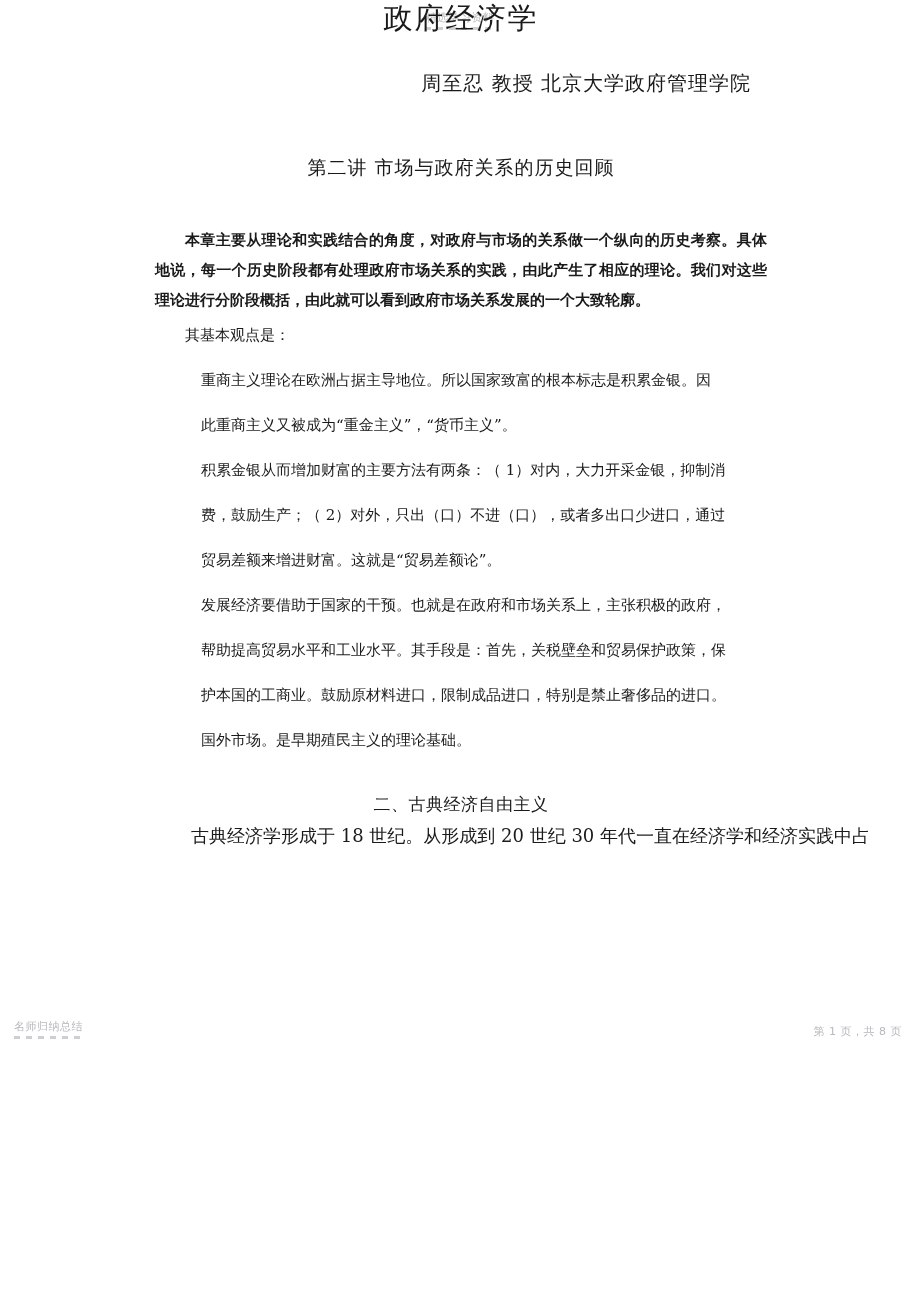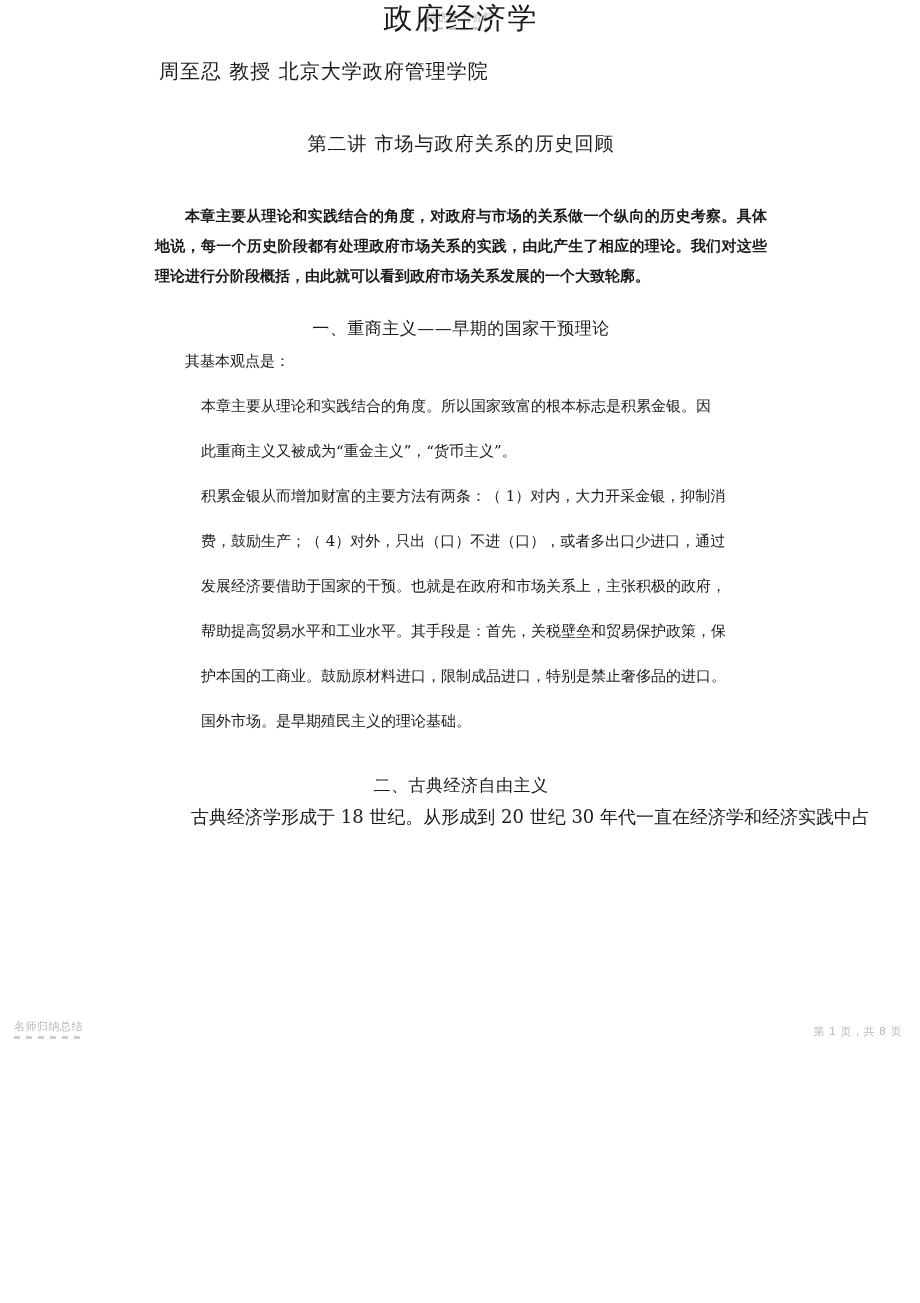--- a/index.html
+++ b/index.html
@@ -71,9 +71,9 @@
     line-height: 1.25;
   }
   .doc-subtitle {
-    margin: 4px;
+    margin: 16px;
     padding-top: 18px;
-    text-align: left;
+    text-align: right;
     font-size: 20px;
     letter-spacing: 1px;
     line-height: 1.3;

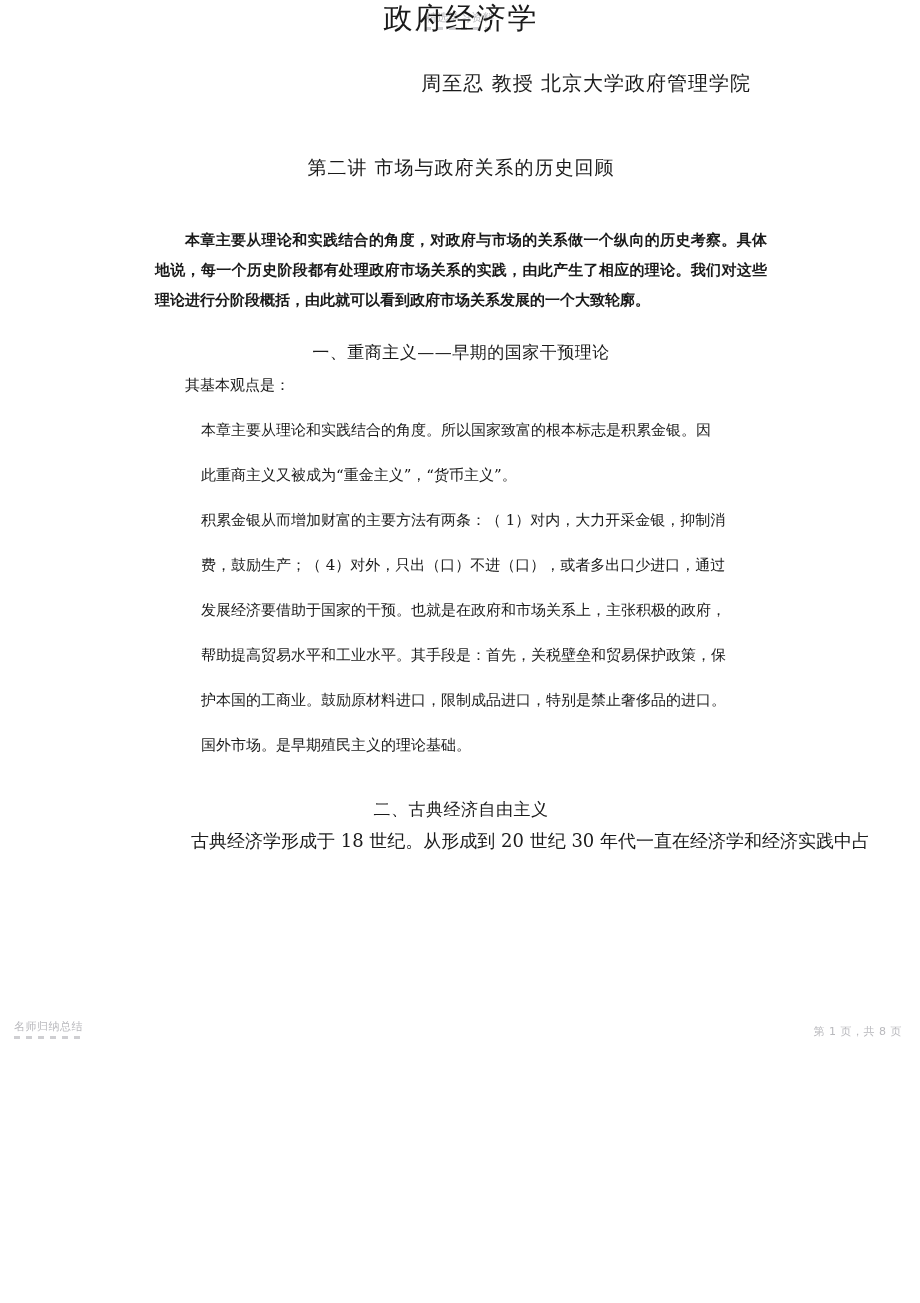--- a/index.html
+++ b/index.html
@@ -200,7 +200,6 @@
 
     <p class="intro-para">本章主要从理论和实践结合的角度，对政府与市场的关系做一个纵向的历史考察。具体地说，每一个历史阶段都有处理政府市场关系的实践，由此产生了相应的理论。我们对这些理论进行分阶段概括，由此就可以看到政府市场关系发展的一个大致轮廓。</p>
 
-    <h2 class="section-heading">一、重商主义——早期的国家干预理论</h2>
 
 
     <p class="lead-in">其基本观点是：</p>

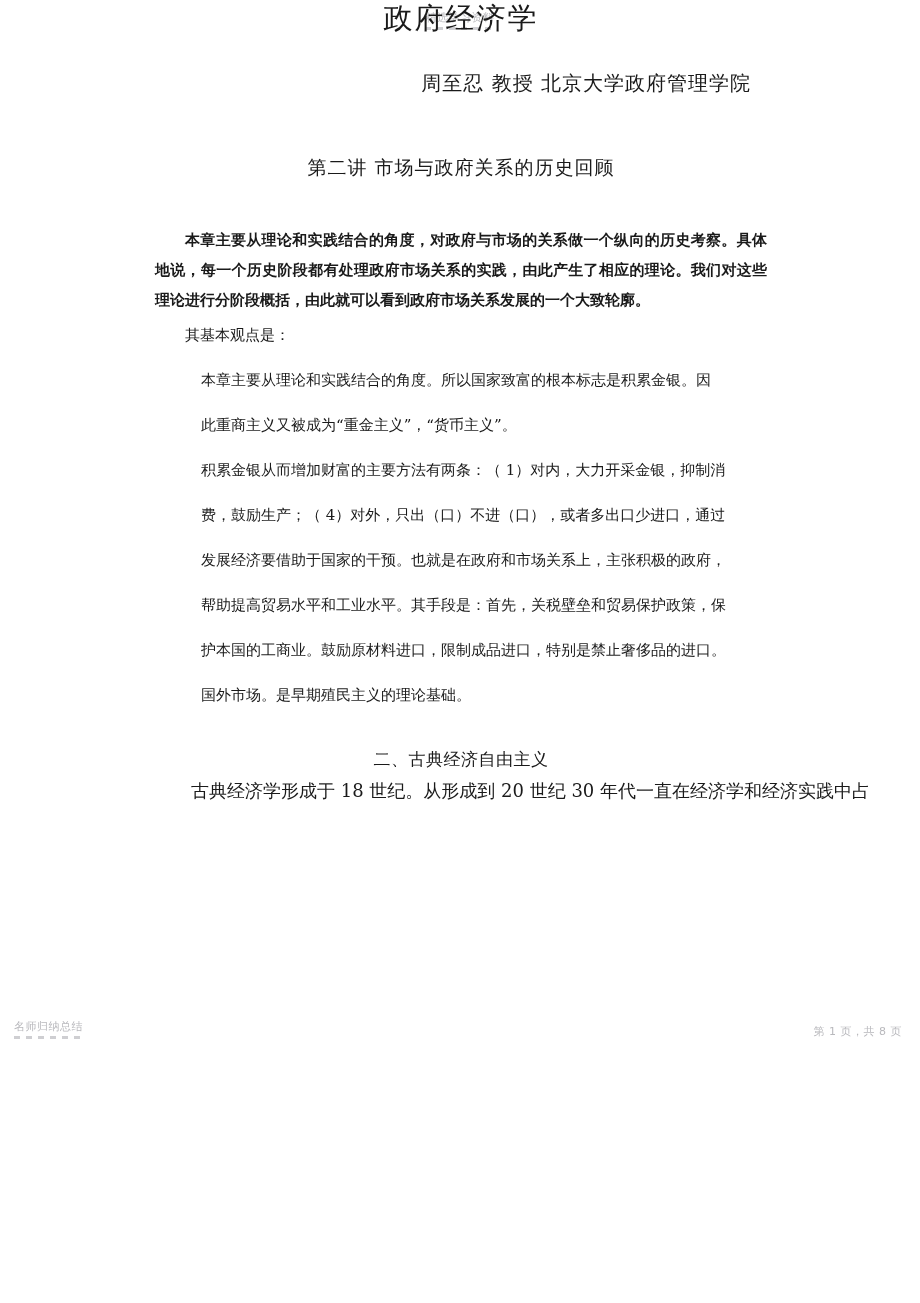--- a/index.html
+++ b/index.html
@@ -205,7 +205,7 @@
     <p class="lead-in">其基本观点是：</p>
 
     <div class="quote-block">
-      <div class="quote-line">本章主要从理论和实践结合的角度。所以国家致富的根本标志是积累金银。因</div>
+      <div class="quote-line">重商主义理论在欧洲占据主导地位。所以国家致富的根本标志是积累金银。因</div>
       <div class="quote-line">此重商主义又被成为“重金主义”，“货币主义”。</div>
       <div class="quote-line">积累金银从而增加财富的主要方法有两条：（        1）对内，大力开采金银，抑制消</div>
       <div class="quote-line">费，鼓励生产；（  4）对外，只出（口）不进（口），或者多出口少进口，通过</div>

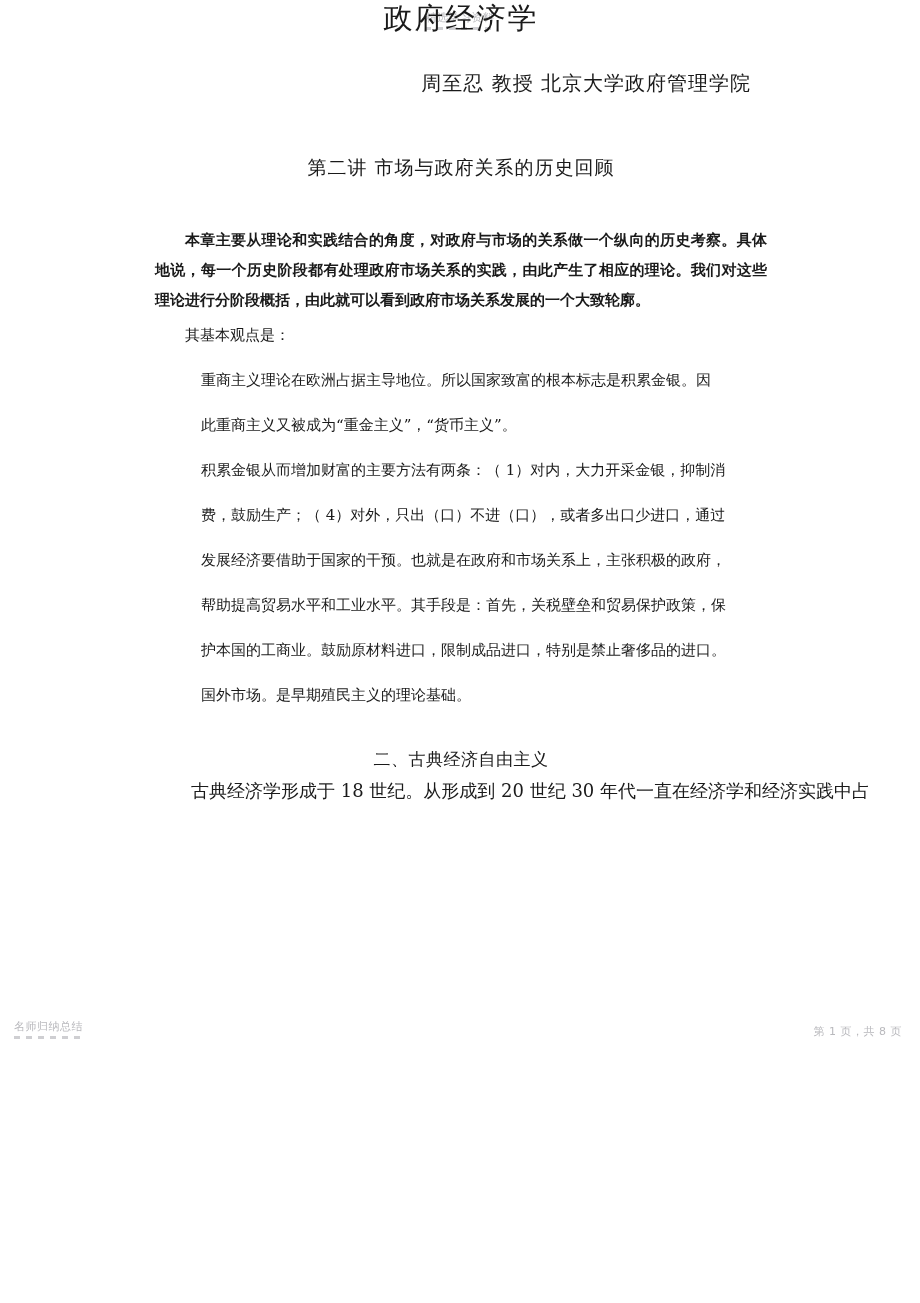--- a/index.html
+++ b/index.html
@@ -208,7 +208,7 @@
       <div class="quote-line">重商主义理论在欧洲占据主导地位。所以国家致富的根本标志是积累金银。因</div>
       <div class="quote-line">此重商主义又被成为“重金主义”，“货币主义”。</div>
       <div class="quote-line">积累金银从而增加财富的主要方法有两条：（        1）对内，大力开采金银，抑制消</div>
-      <div class="quote-line">费，鼓励生产；（  4）对外，只出（口）不进（口），或者多出口少进口，通过</div>
+      <div class="quote-line">费，鼓励生产；（  2）对外，只出（口）不进（口），或者多出口少进口，通过</div>
       <div class="quote-line">发展经济要借助于国家的干预。也就是在政府和市场关系上，主张积极的政府，</div>
       <div class="quote-line">帮助提高贸易水平和工业水平。其手段是：首先，关税壁垒和贸易保护政策，保</div>
       <div class="quote-line">护本国的工商业。鼓励原材料进口，限制成品进口，特别是禁止奢侈品的进口。</div>

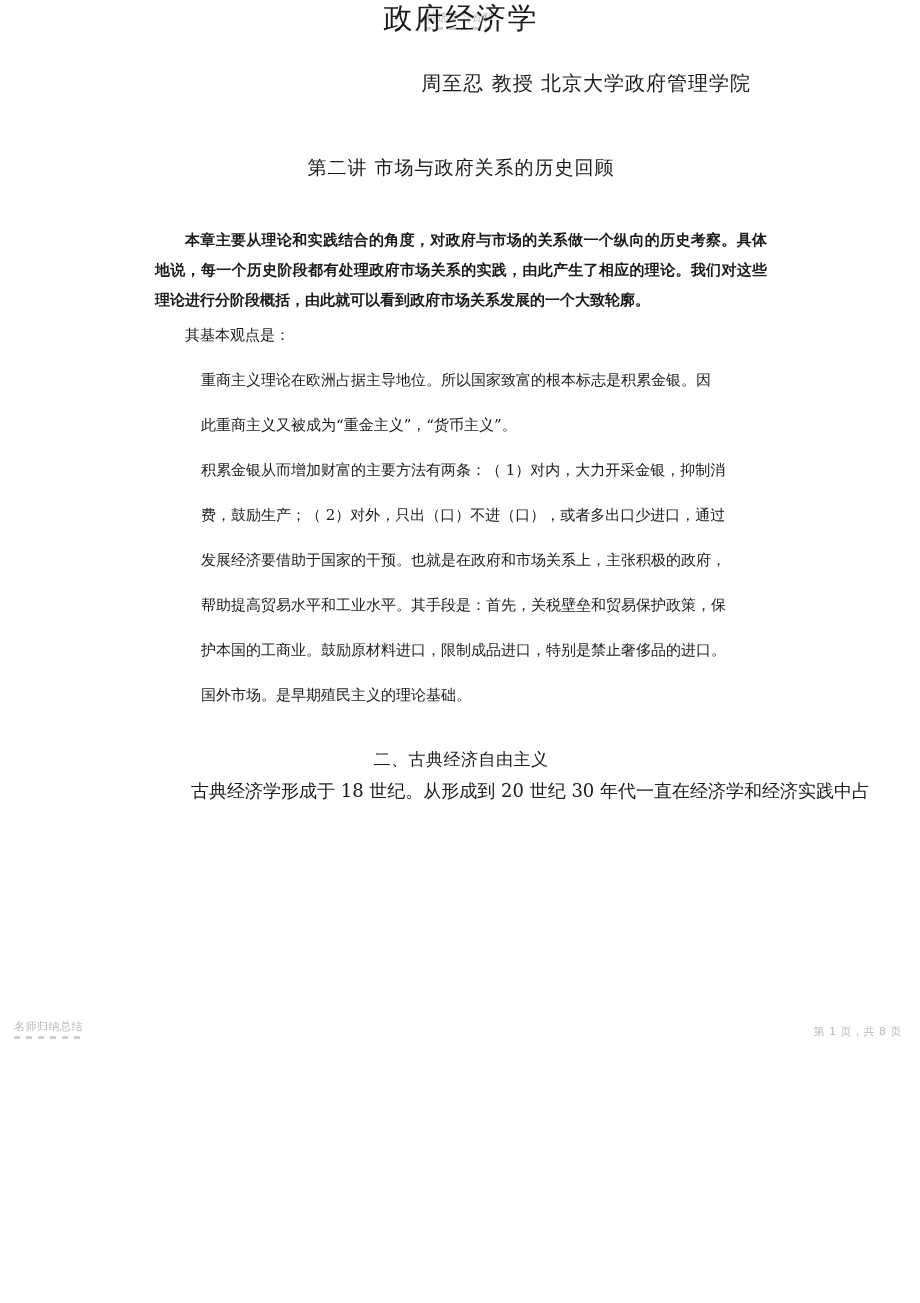--- a/index.html
+++ b/index.html
@@ -209,6 +209,7 @@
       <div class="quote-line">此重商主义又被成为“重金主义”，“货币主义”。</div>
       <div class="quote-line">积累金银从而增加财富的主要方法有两条：（        1）对内，大力开采金银，抑制消</div>
       <div class="quote-line">费，鼓励生产；（  2）对外，只出（口）不进（口），或者多出口少进口，通过</div>
+      <div class="quote-line">贸易差额来增进财富。这就是“贸易差额论”。</div>
       <div class="quote-line">发展经济要借助于国家的干预。也就是在政府和市场关系上，主张积极的政府，</div>
       <div class="quote-line">帮助提高贸易水平和工业水平。其手段是：首先，关税壁垒和贸易保护政策，保</div>
       <div class="quote-line">护本国的工商业。鼓励原材料进口，限制成品进口，特别是禁止奢侈品的进口。</div>

